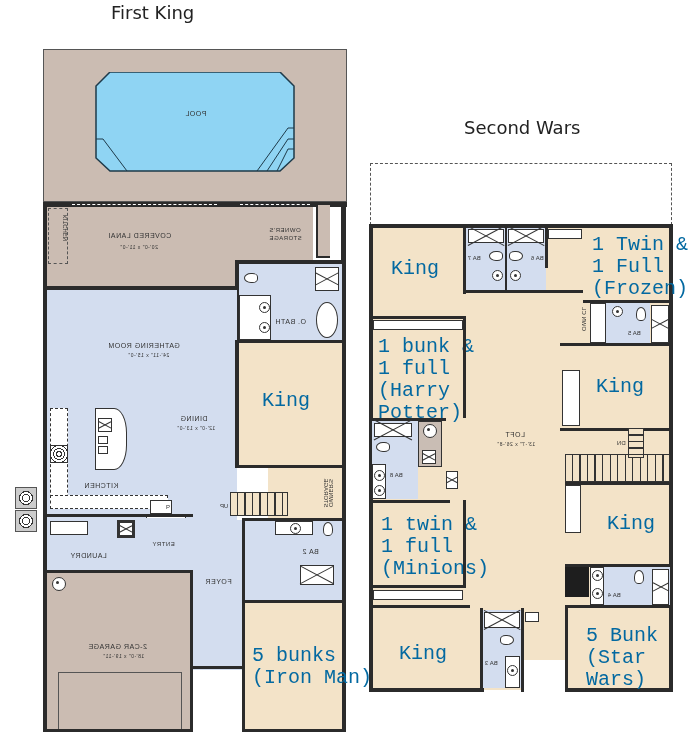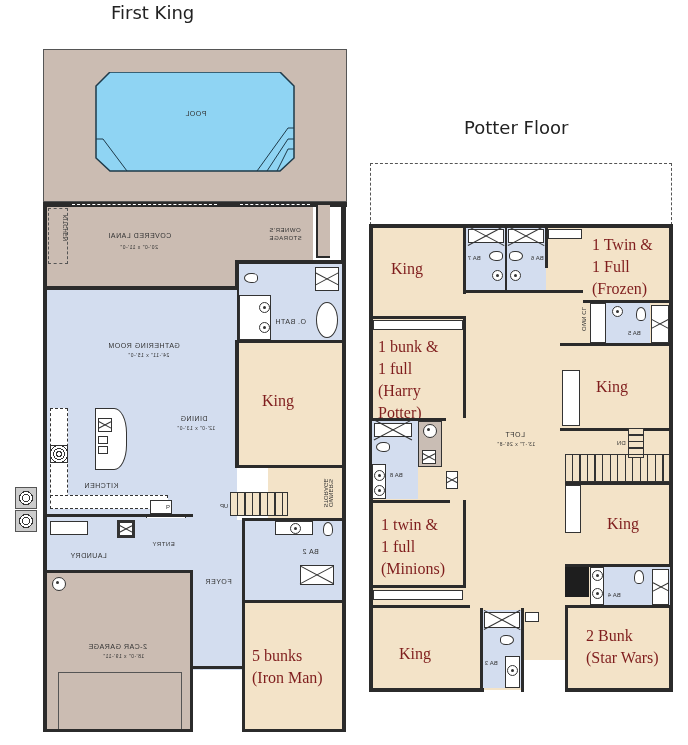--- a/index.html
+++ b/index.html
@@ -144,7 +144,7 @@
 (Iron Man)</div>
 </div>
 
-<div class="title" style="left:464px;top:117px;">Potter Floor</div>
+<div class="title" style="left:464px;top:117px;">Second Wars</div>
 
 <div>
   <div class="abs" style="left:370px;top:163px;width:302px;height:62px;border:1px dashed #555;border-bottom:none;"></div>

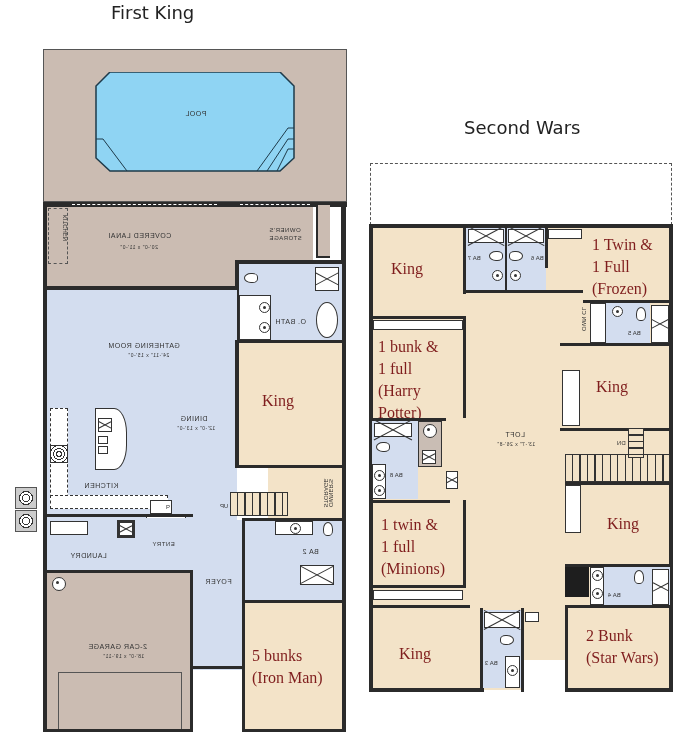--- a/index.html
+++ b/index.html
@@ -6,7 +6,7 @@
   body{width:688px;height:745px;position:relative;overflow:hidden;font-family:"DejaVu Sans",sans-serif;}
   .abs{position:absolute;box-sizing:border-box;}
   .title{position:absolute;font-family:"DejaVu Sans",sans-serif;font-size:18px;color:#222;white-space:nowrap;}
-  .big{position:absolute;font-family:Liberation Serif, serif;color:#7f1d1d;font-size:16px;line-height:22px;white-space:pre-line;}
+  .big{position:absolute;font-family:Liberation Mono, monospace;color:#0369a1;font-size:20px;line-height:22px;white-space:pre-line;}
   .small{position:absolute;font-family:"Liberation Sans",sans-serif;font-size:7px;color:#333;transform:scaleX(-1);white-space:nowrap;letter-spacing:.5px;text-align:center;}
   .smallv{position:absolute;font-family:"Liberation Sans",sans-serif;font-size:6px;color:#333;white-space:nowrap;}
   .wall{position:absolute;background:#2b2b2b;}

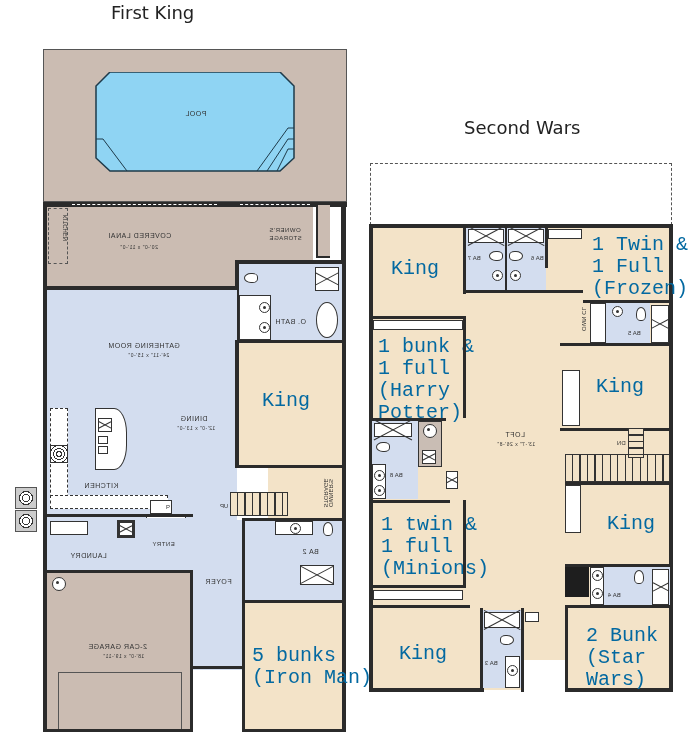--- a/index.html
+++ b/index.html
@@ -256,7 +256,7 @@
   <div class="abs white" style="left:524px;top:660px;width:41px;height:32px;"></div>
   <div class="abs white" style="left:525px;top:612px;width:14px;height:10px;border:1px solid #333;"></div>
 
-  <div class="big" style="left:586px;top:625px;">2 Bunk
+  <div class="big" style="left:586px;top:625px;">5 Bunk
 (Star Wars)</div>
   <div class="wall" style="left:565px;top:608px;width:3px;height:84px;"></div>
 </div>

